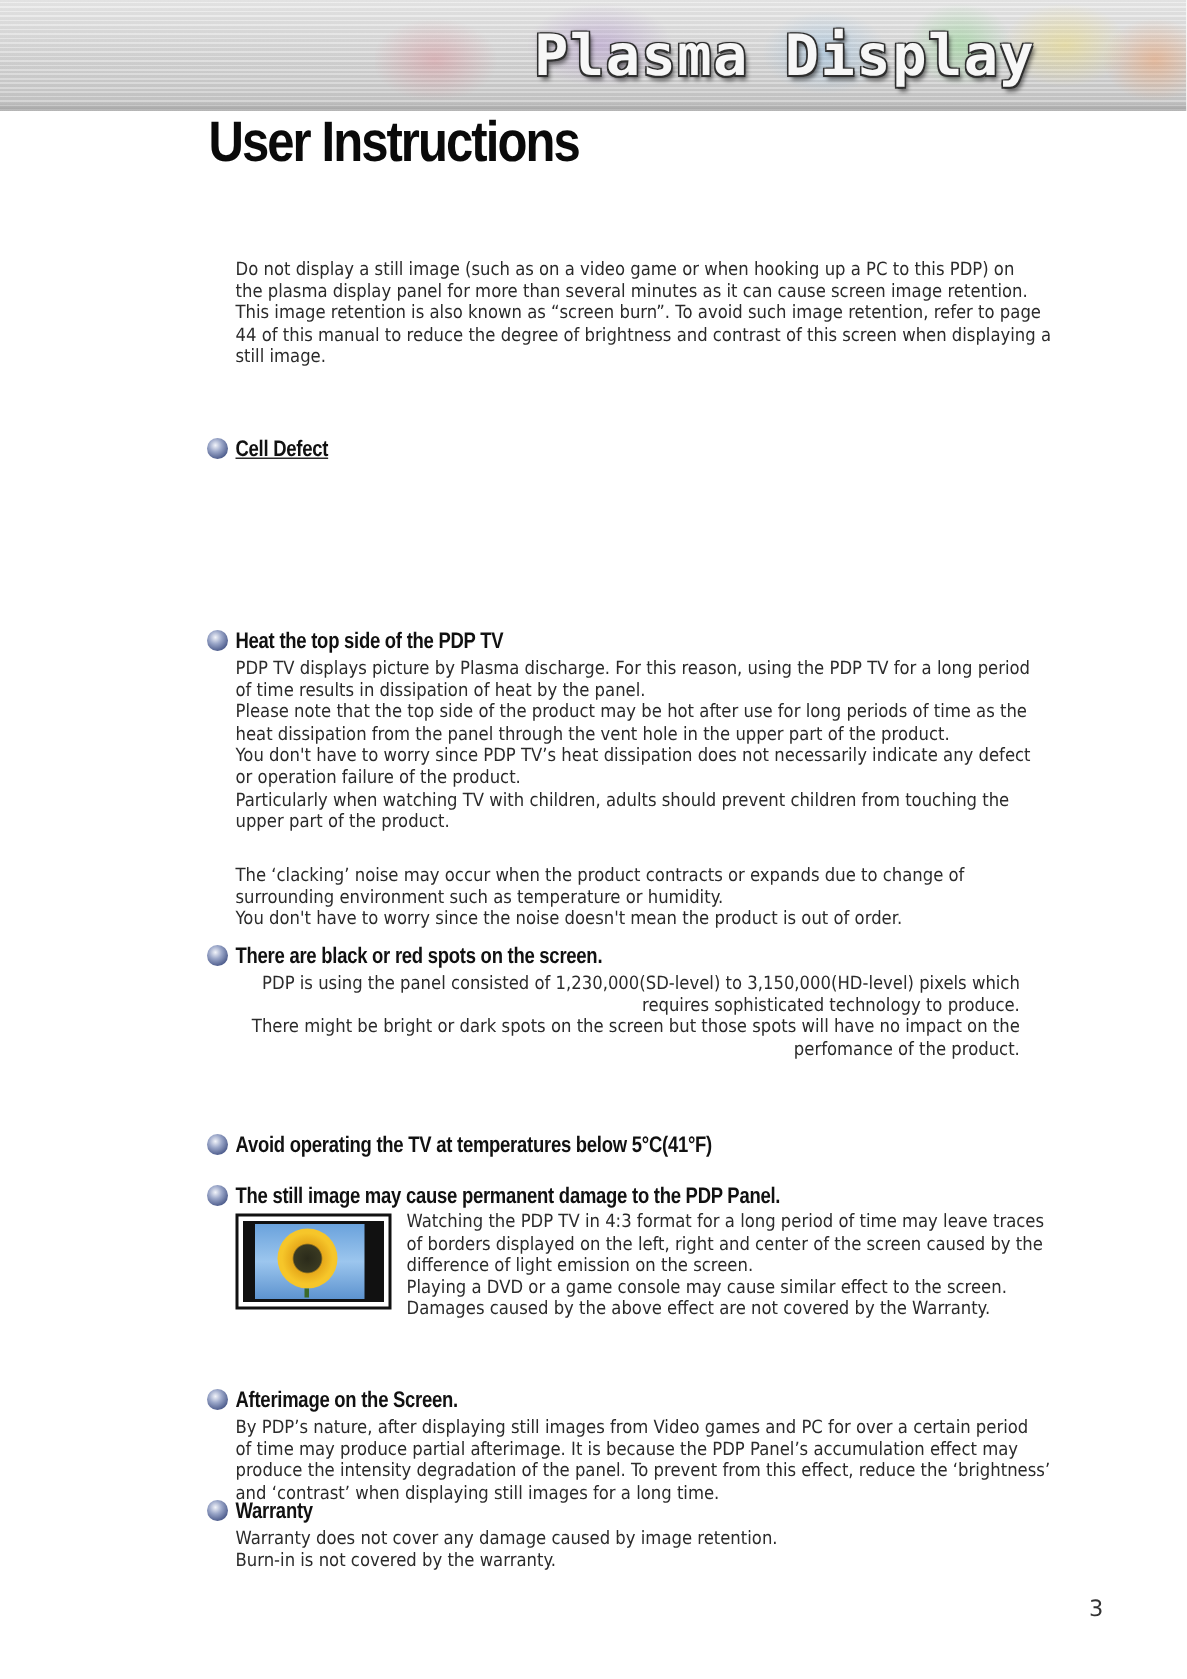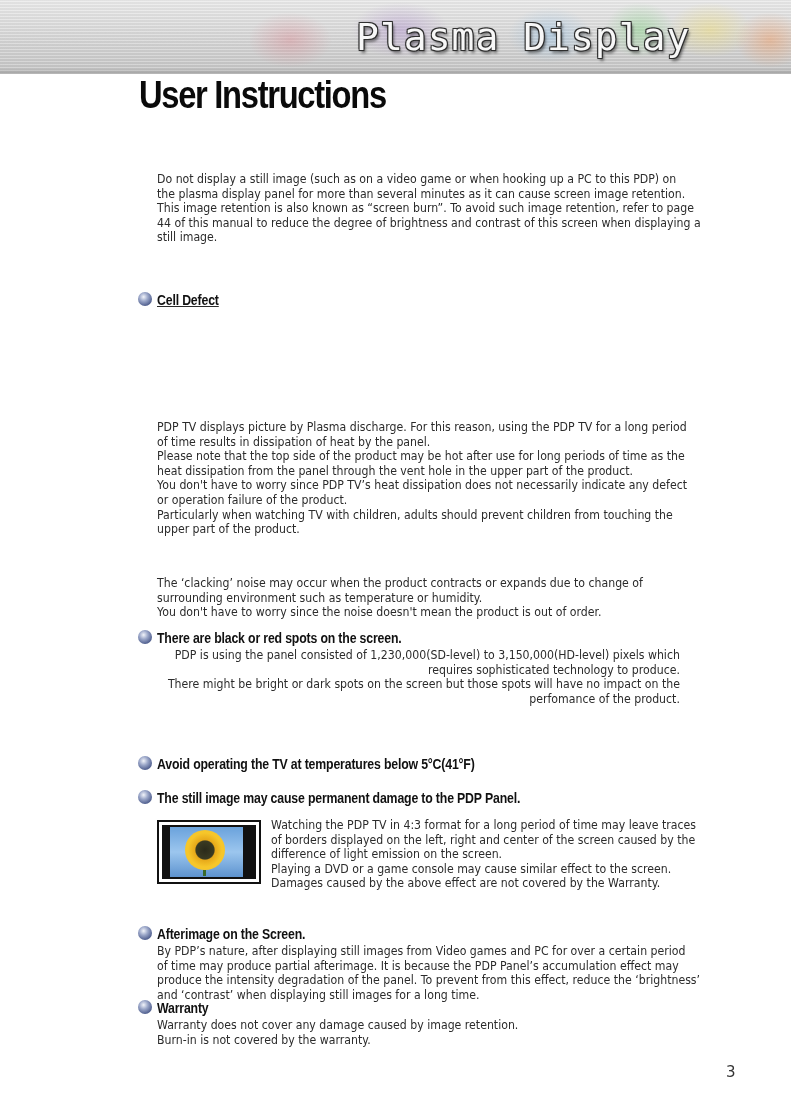--- a/index.html
+++ b/index.html
@@ -33,7 +33,7 @@
   .banner-title {
     position:absolute; left:356px; top:18px;
     font-family:"DejaVu Sans Mono", monospace; font-size:38px; letter-spacing:1px;
-    color:#f7f7f7; font-weight:normal;
+    color:#f7f7f7; font-weight:bold;
     text-shadow: 0 0 2px #222, 1px 1px 0 #333, -1px -1px 0 #333, 1px -1px 0 #333, -1px 1px 0 #333, 2px 3px 3px rgba(0,0,0,0.5);
     line-height:1;
   }

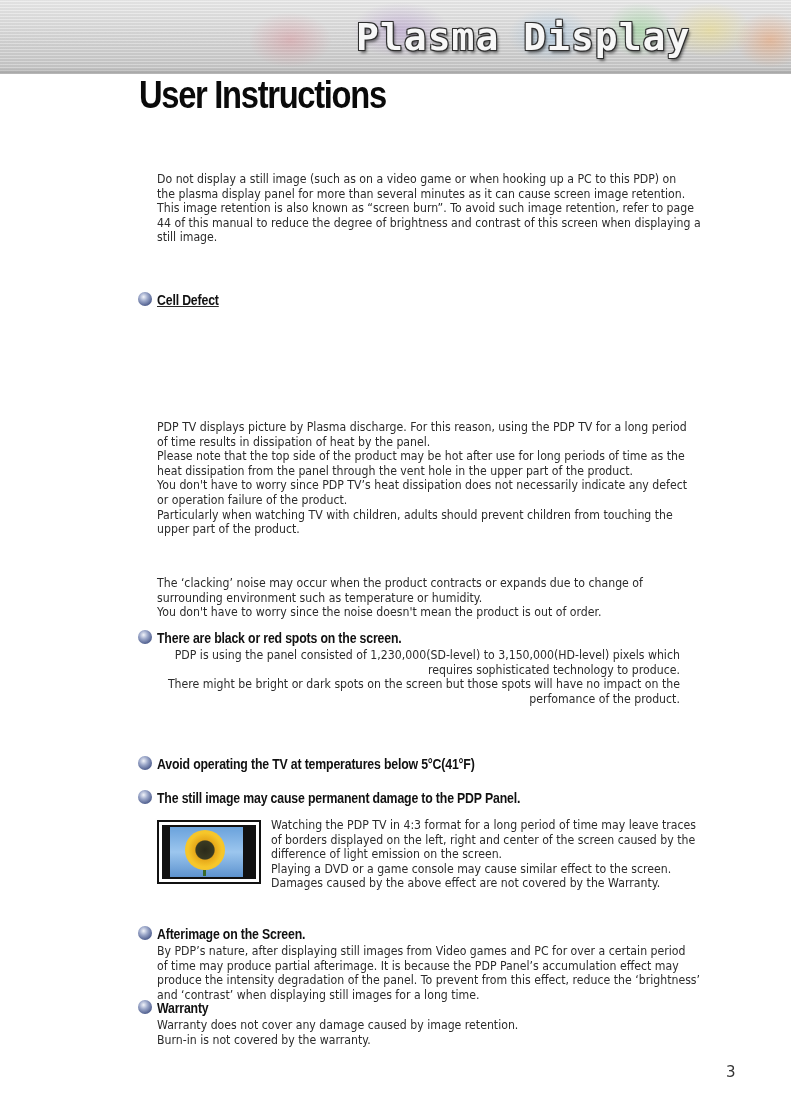--- a/index.html
+++ b/index.html
@@ -115,6 +115,10 @@
 </div>
 
 <div class="section" style="top:418px;">
+  <div class="sec-head">
+    <span class="bullet"></span>
+    <span class="sec-title">Heat the top side of the PDP TV</span>
+  </div>
   <div class="sec-body">
     <div class="line">PDP TV displays picture by Plasma discharge. For this reason, using the PDP TV for a long period</div>
     <div class="line">of time results in dissipation of heat by the panel.</div>

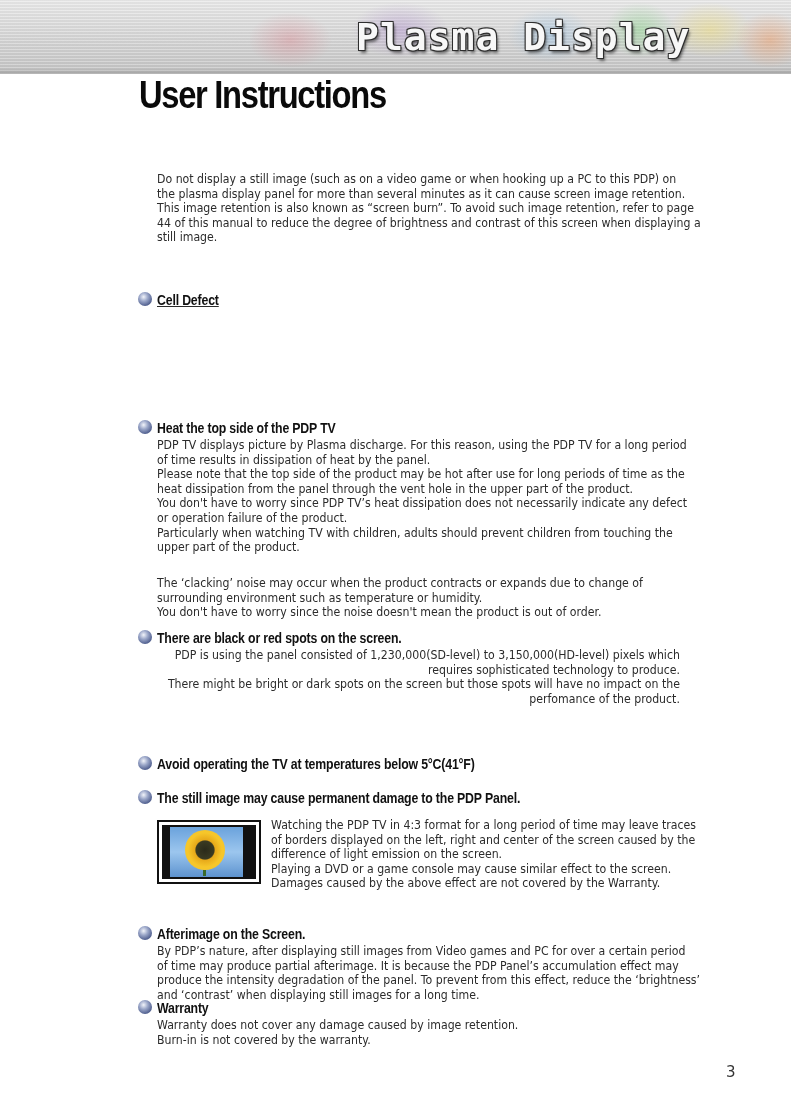--- a/index.html
+++ b/index.html
@@ -60,7 +60,7 @@
     color:#2b2b2b; white-space:nowrap; transform:scaleX(0.9); transform-origin:left top;
     height:14.6px;
   }
-  .still-wrap { display:flex; margin-left:19px; margin-top:12px; }
+  .still-wrap { display:flex; margin-left:19px; margin-top:1px; }
   .thumb-frame {
     width:104px; height:64px; border:2px solid #111; background:#fff; padding:3px;
     box-sizing:border-box; margin-right:10px; margin-top:2px; flex:none;

